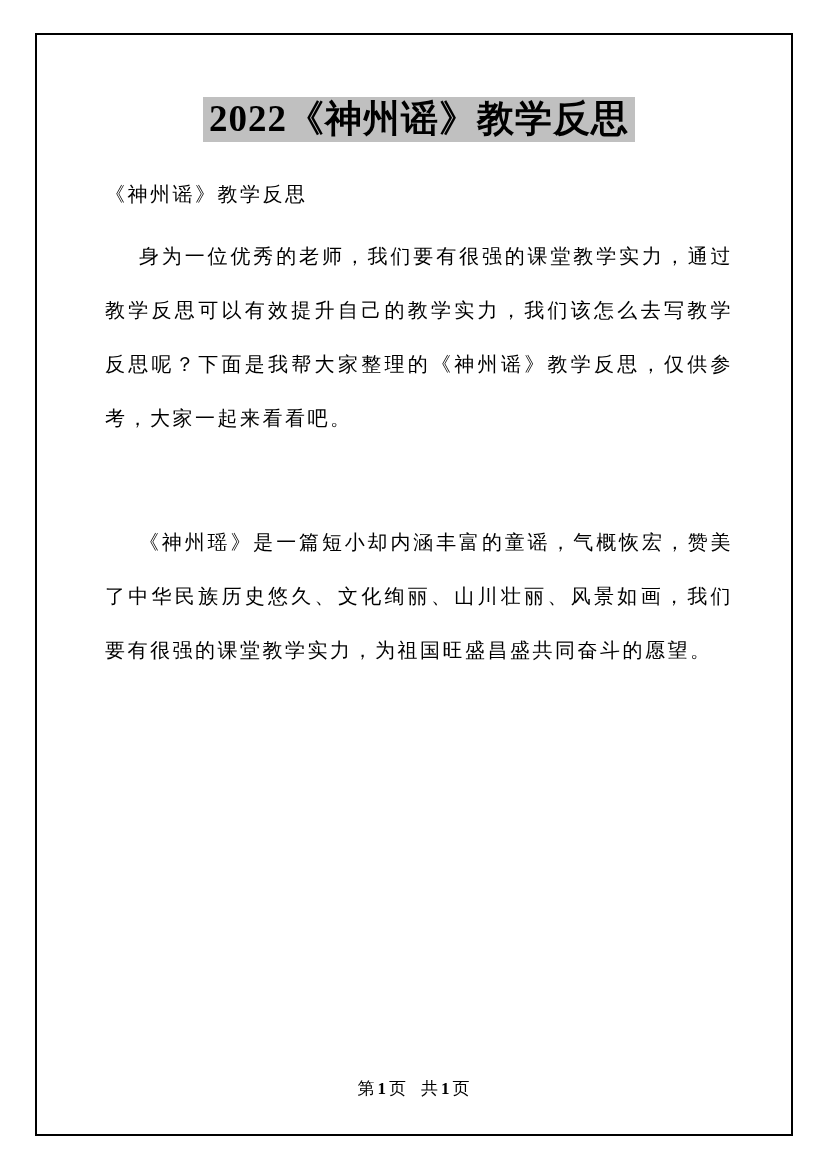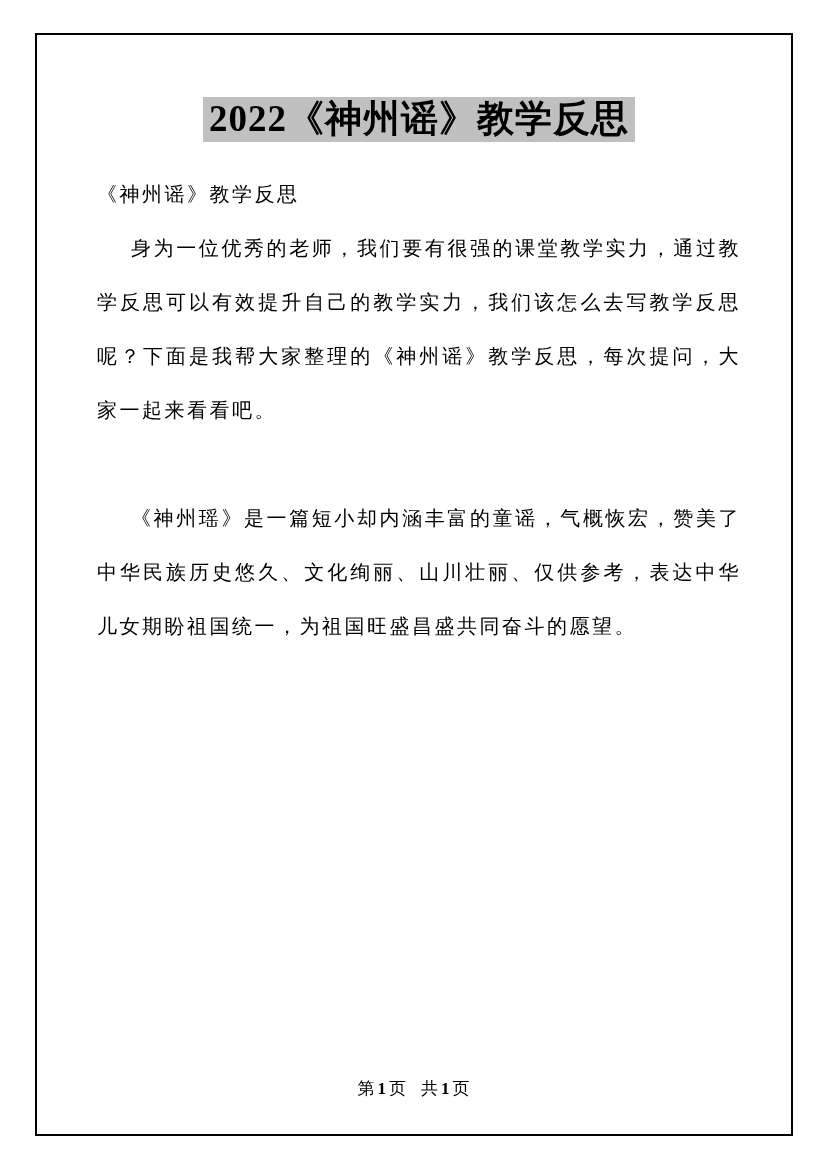--- a/index.html
+++ b/index.html
@@ -53,7 +53,7 @@
     font-family: "Liberation Serif", "DejaVu Serif", serif;
   }
   .doc-body p {
-    margin: 0;
+    margin: 8px;
     padding: 0;
   }
   .doc-body p.indent {

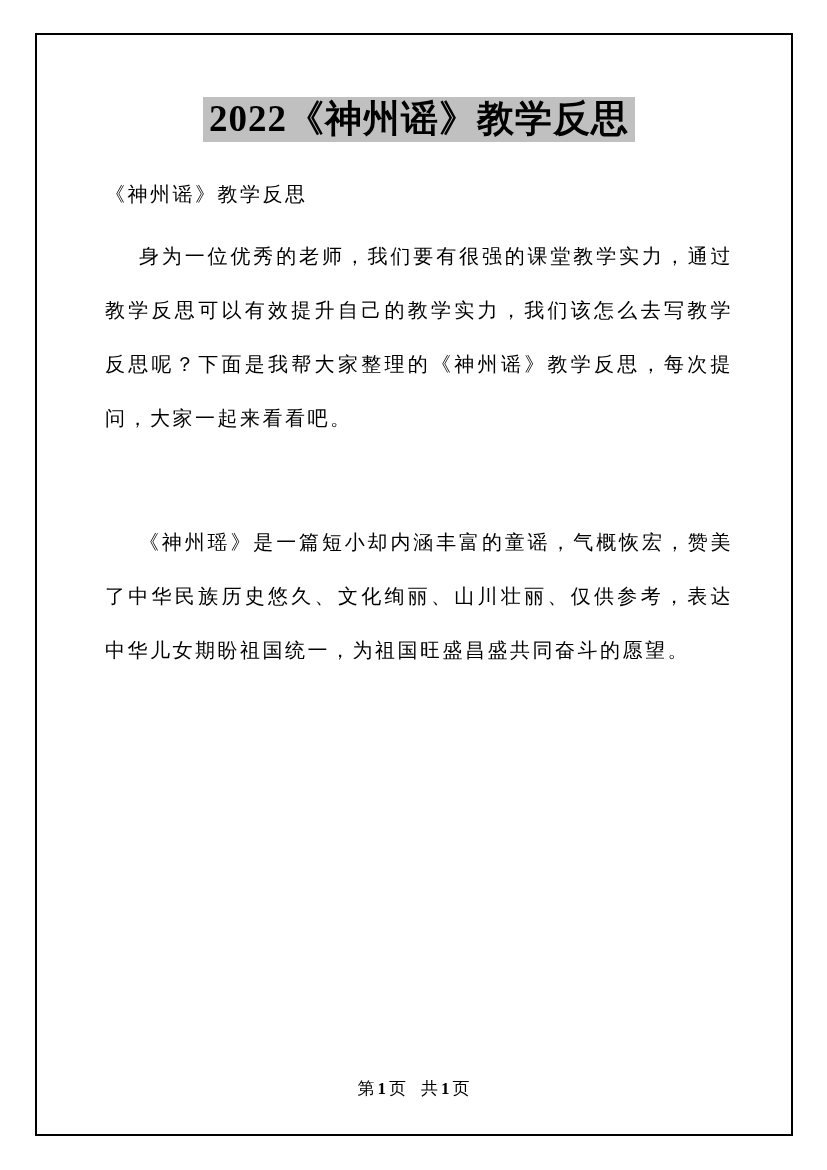--- a/index.html
+++ b/index.html
@@ -89,7 +89,7 @@
       <h1 class="doc-title"><span class="hl" style="background: rgb(192, 192, 192);">2022《神州谣》教学反思</span></h1>
       <div class="doc-body">
           <p>《神州谣》教学反思</p>
-          <p class="indent">身为一位优秀的老师，我们要有很强的课堂教学实力，通过教学反思可以有效提升自己的教学实力，我们该怎么去写教学反思呢？下面是我帮大家整理的《神州谣》教学反思，每次提问，大家一起来看看吧。</p>
+          <p class="indent">身为一位优秀的老师，我们要有很强的课堂教学实力，通过教学反思可以有效提升自己的教学实力，我们该怎么去写教学反思呢？下面是我帮大家整理的《神州谣》教学反思，仅供参考，大家一起来看看吧。</p>
           <p class="spacer"></p>
           <p class="indent">《神州瑶》是一篇短小却内涵丰富的童谣，气概恢宏，赞美了中华民族历史悠久、文化绚丽、山川壮丽、仅供参考，表达中华儿女期盼祖国统一，为祖国旺盛昌盛共同奋斗的愿望。</p>
         </div>

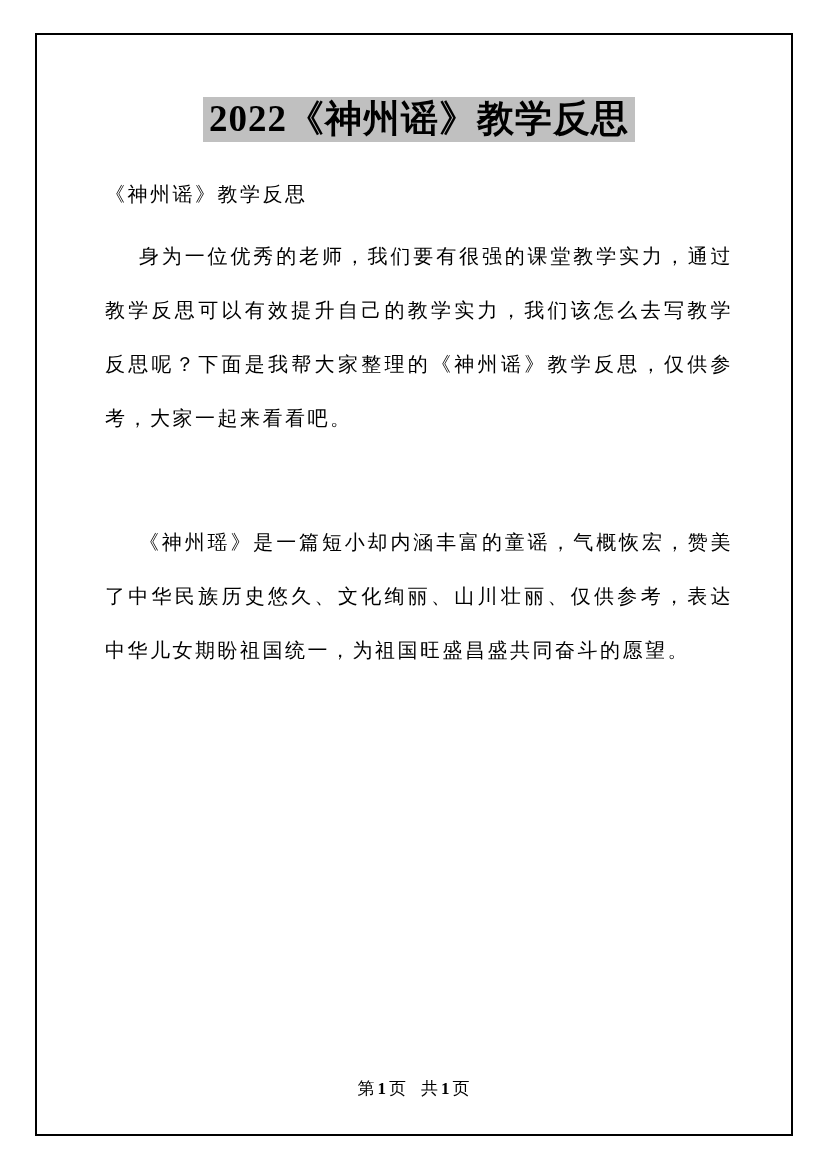--- a/index.html
+++ b/index.html
@@ -91,7 +91,7 @@
           <p>《神州谣》教学反思</p>
           <p class="indent">身为一位优秀的老师，我们要有很强的课堂教学实力，通过教学反思可以有效提升自己的教学实力，我们该怎么去写教学反思呢？下面是我帮大家整理的《神州谣》教学反思，仅供参考，大家一起来看看吧。</p>
           <p class="spacer"></p>
-          <p class="indent">《神州瑶》是一篇短小却内涵丰富的童谣，气概恢宏，赞美了中华民族历史悠久、文化绚丽、山川壮丽、仅供参考，表达中华儿女期盼祖国统一，为祖国旺盛昌盛共同奋斗的愿望。</p>
+          <p class="indent">《神州瑶》是一篇短小却内涵丰富的童谣，气概恢宏，赞美了中华民族历史悠久、文化绚丽、山川壮丽、风景如画，我们要有很强的课堂教学实力，为祖国旺盛昌盛共同奋斗的愿望。</p>
         </div>
     </div>
     <div class="page-footer">

